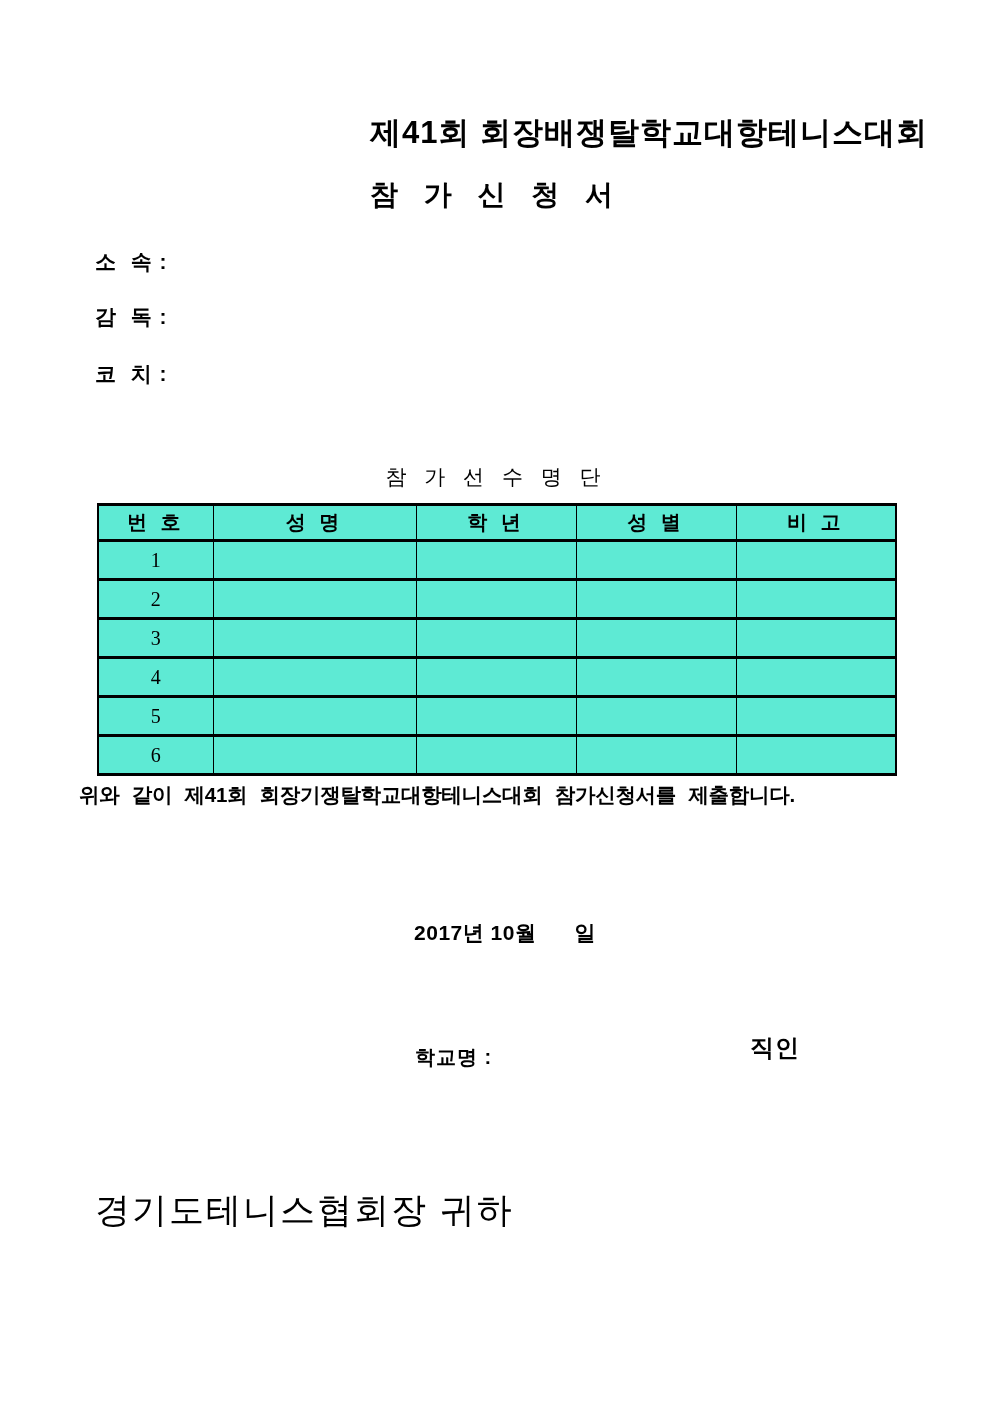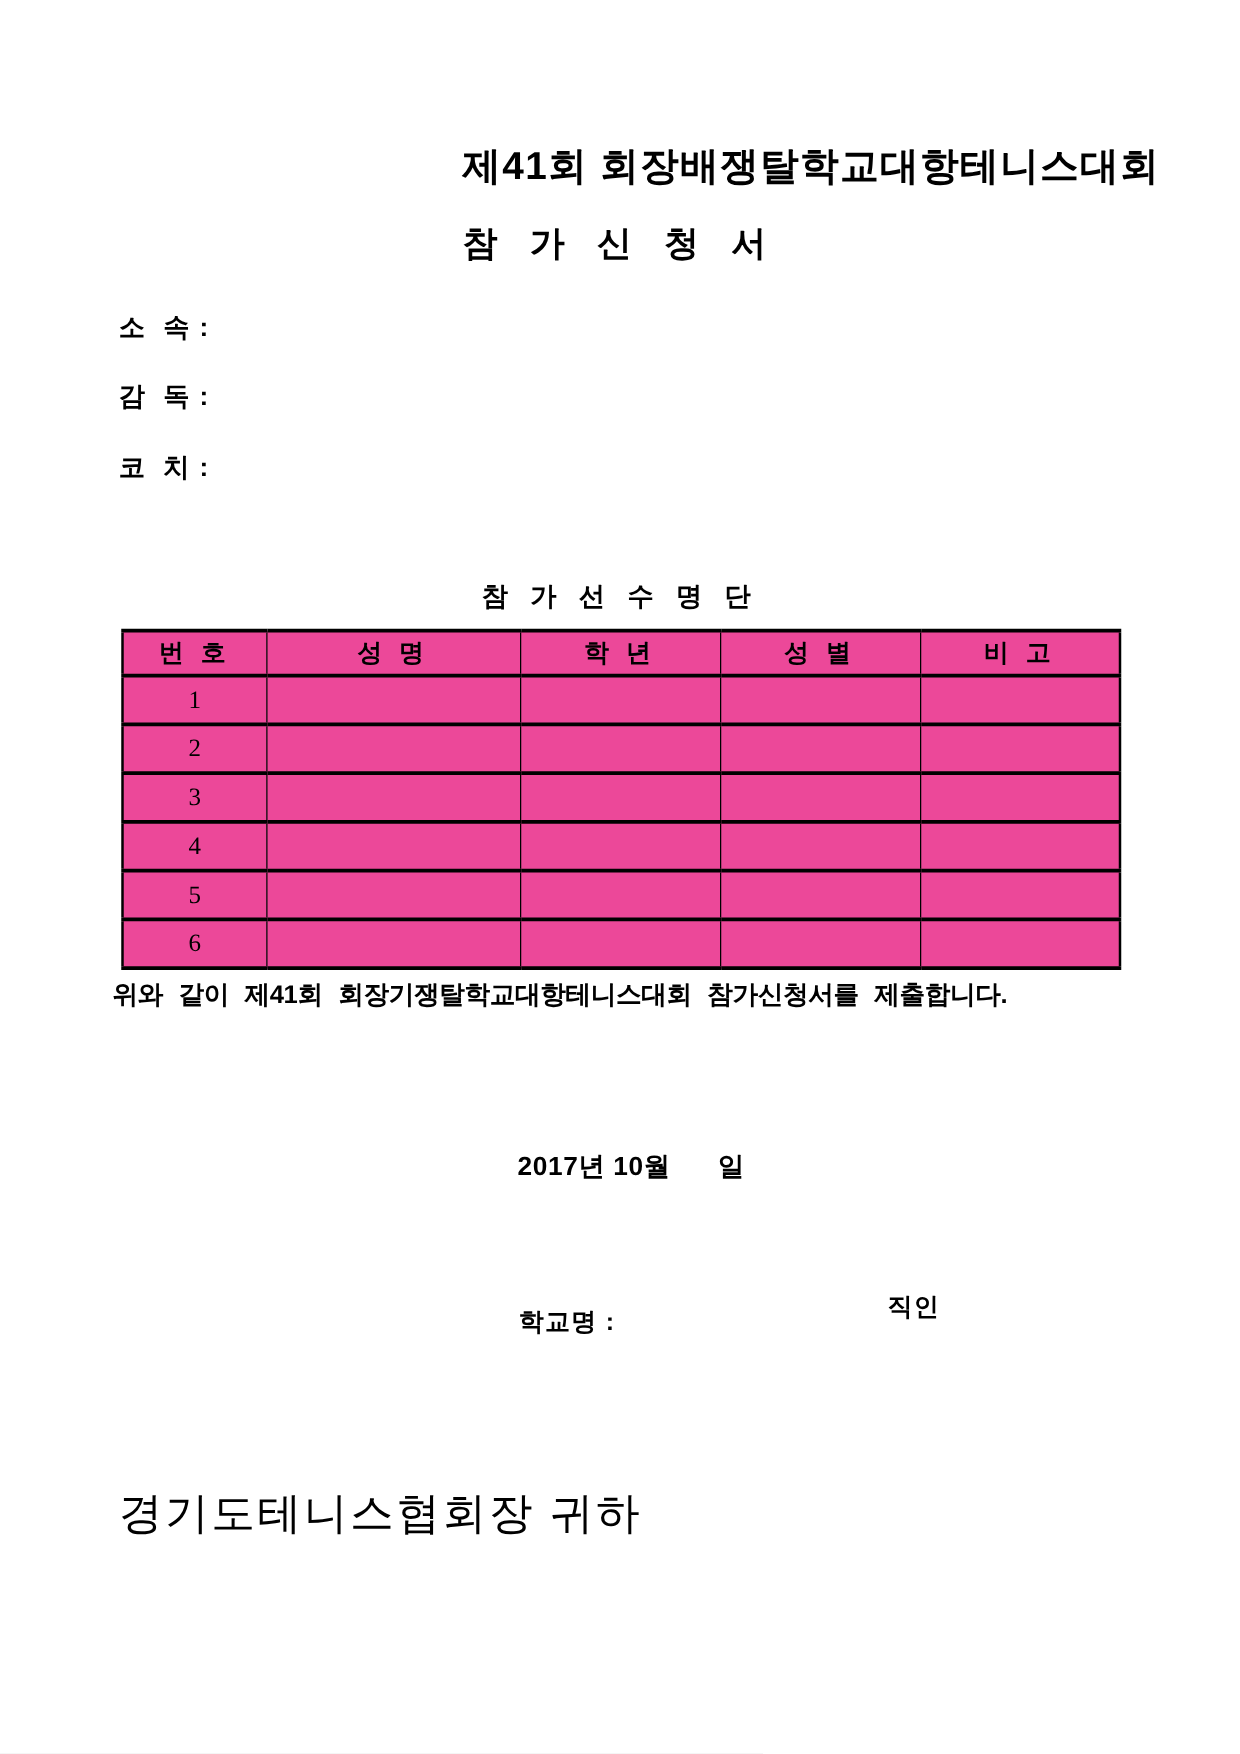--- a/index.html
+++ b/index.html
@@ -31,7 +31,7 @@
   .roster-title {
     position:absolute; top:463px; left:0; width:100%;
     text-align:center;
-    font-size:21px; font-weight:bold; letter-spacing:6px;
+    font-size:21px; font-weight:normal; letter-spacing:6px;
   }
   table.roster {
     position:absolute; top:503px; left:97px;

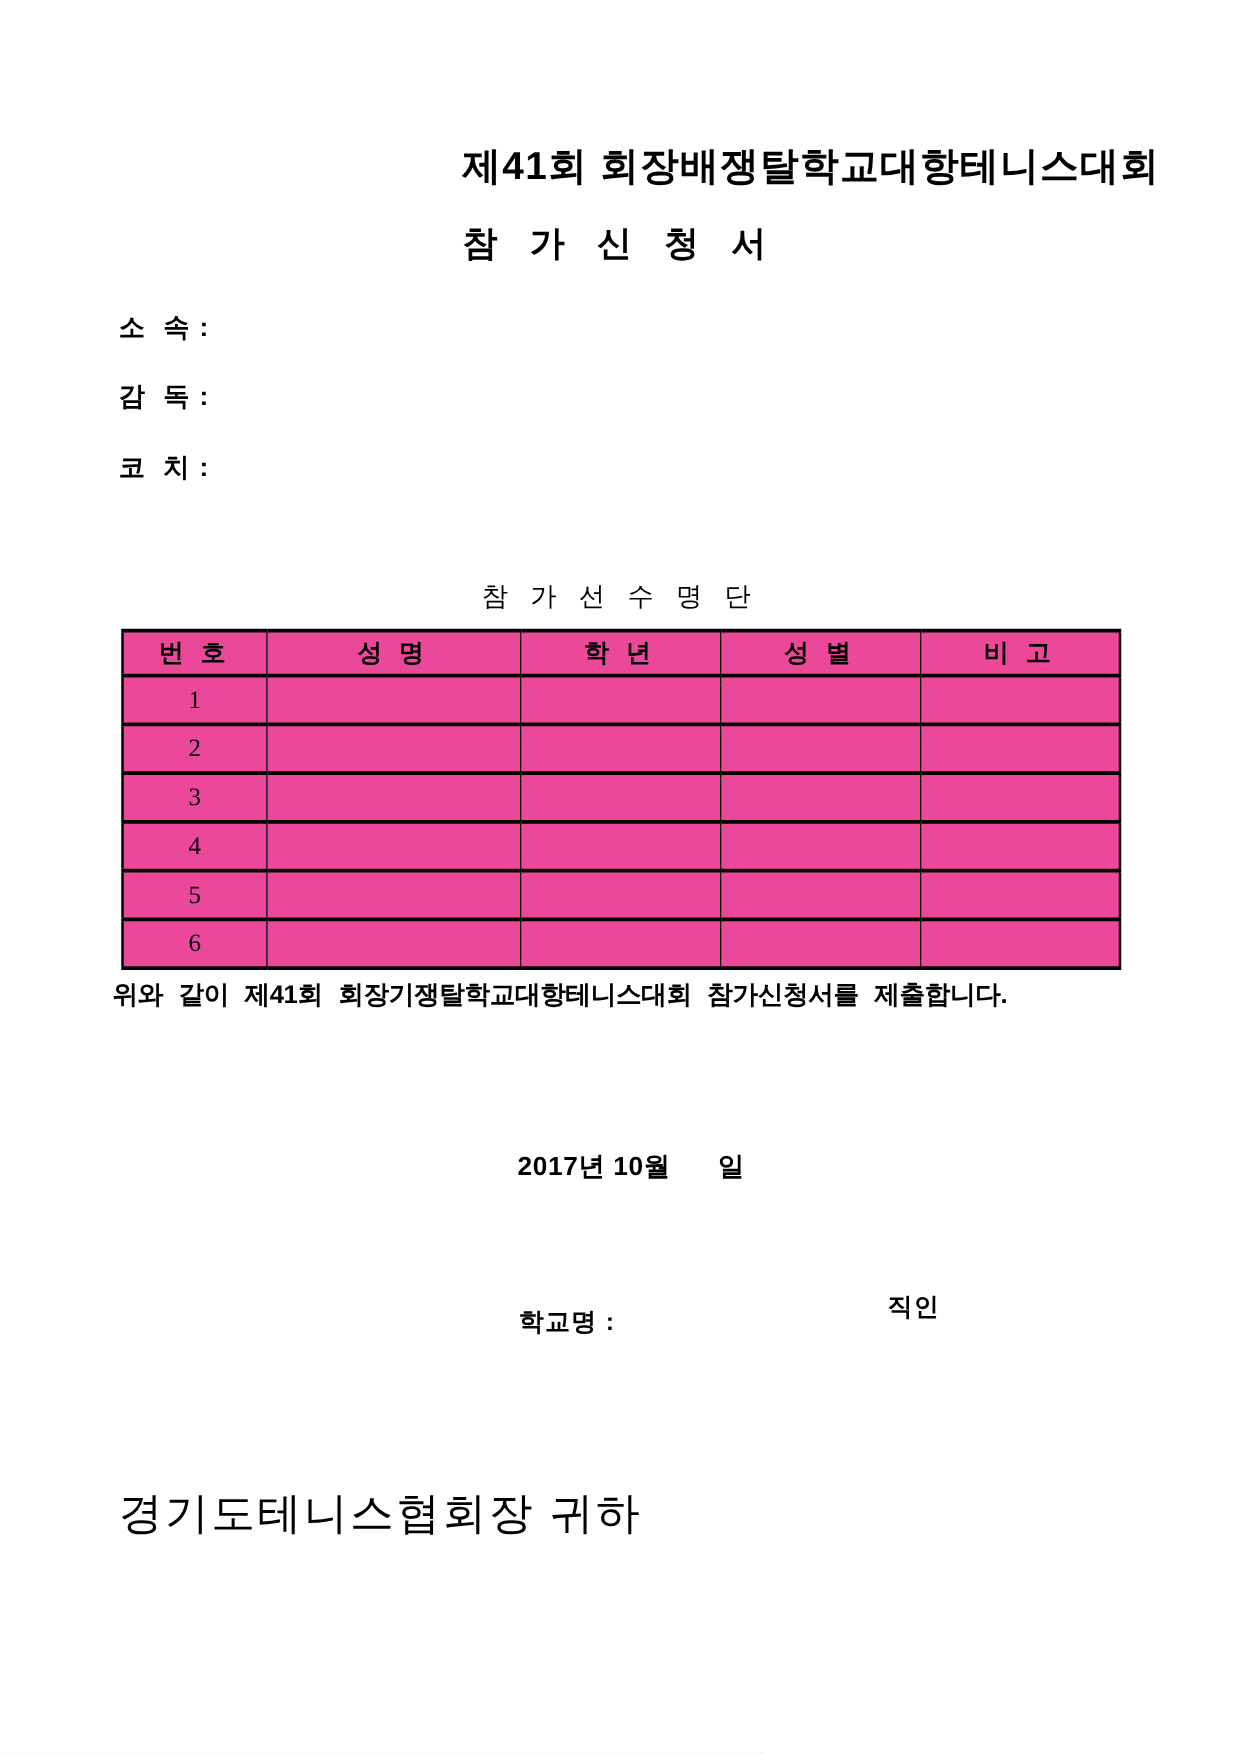--- a/index.html
+++ b/index.html
@@ -43,7 +43,7 @@
     border-style:solid; border-color:#000;
     border-width:3px 1px;
     padding:0; text-align:center; vertical-align:middle;
-    background:#ec4899;
+    background:#5eead4;
   }
   table.roster { border:2px solid #000; }
   table.roster th:first-child, table.roster td:first-child { border-left-width:2px; }

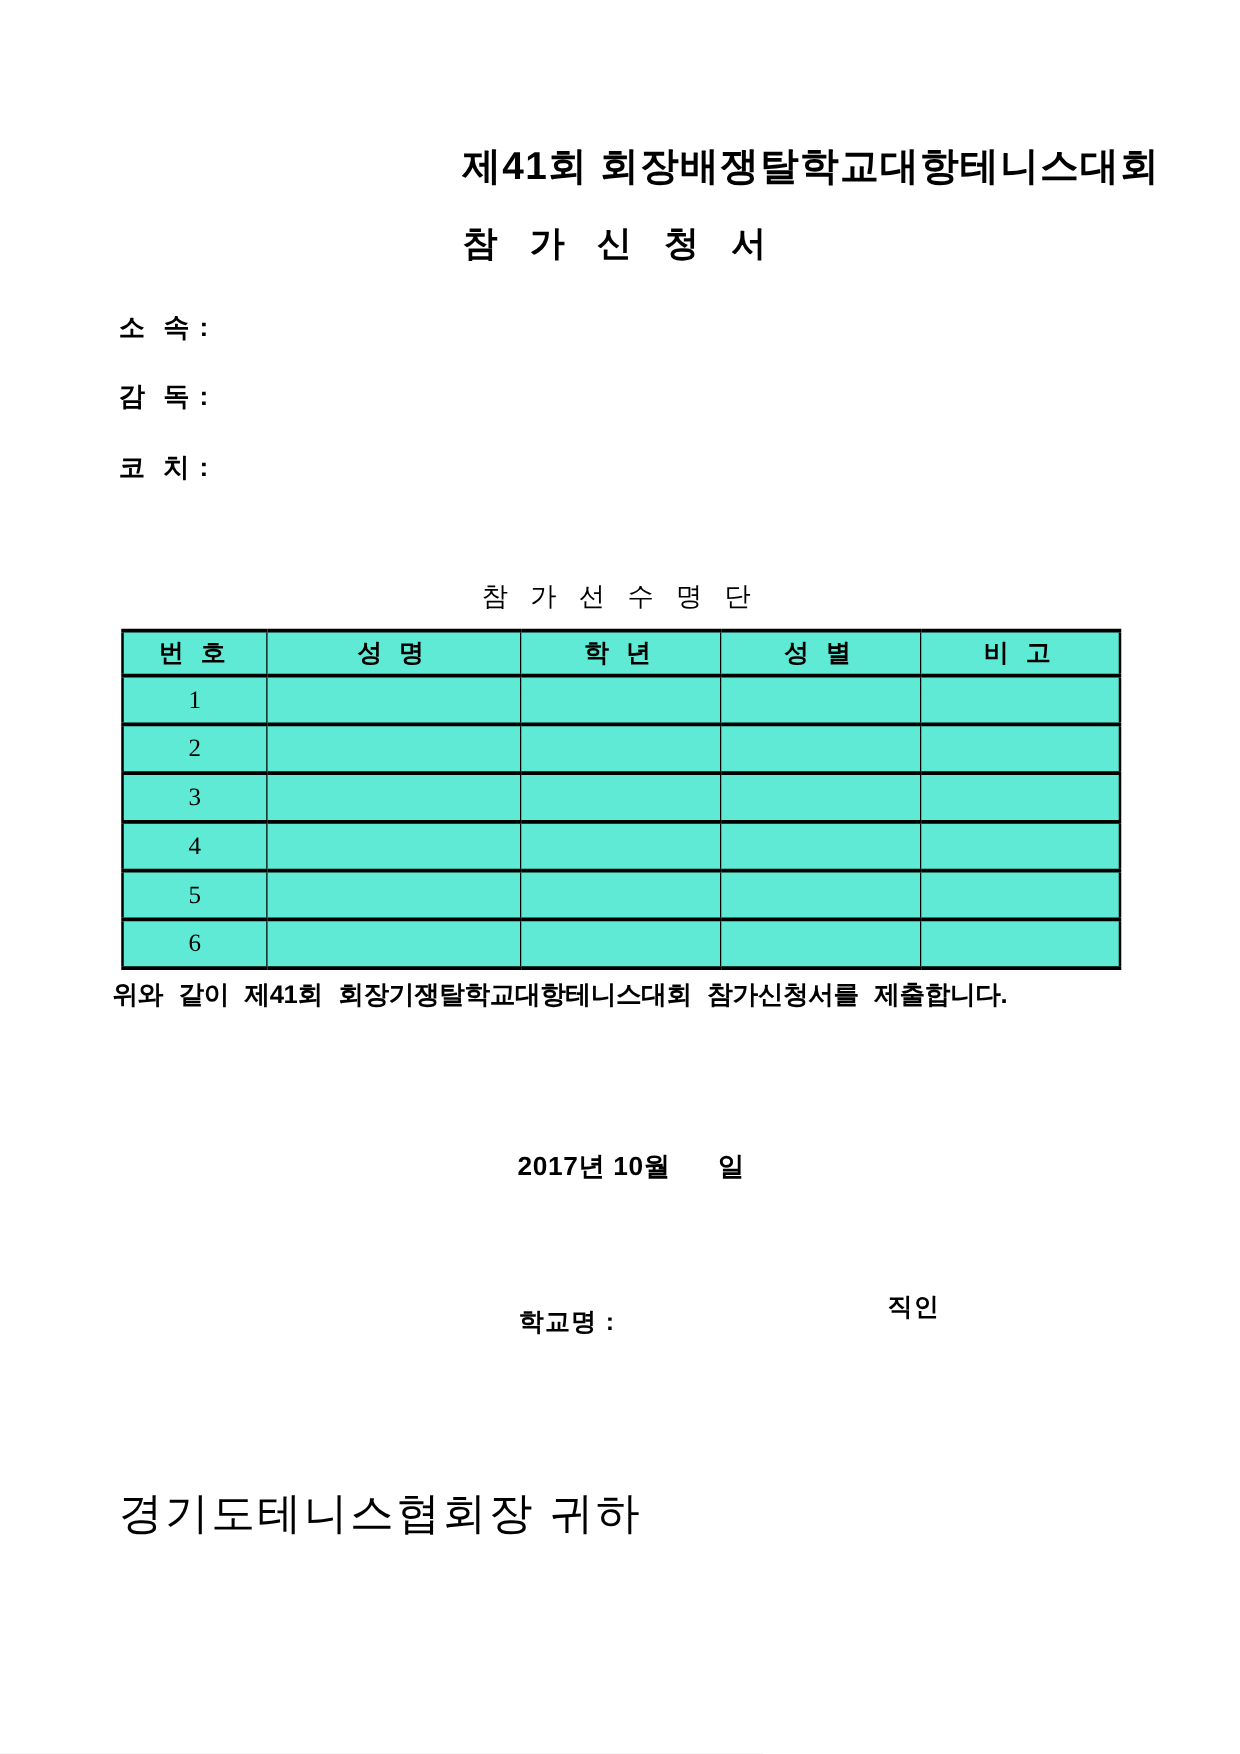--- a/index.html
+++ b/index.html
@@ -62,7 +62,7 @@
   .col-gender{ width:160px; }
   .col-note  { width:160px; }
   .statement {
-    position:absolute; top:781px; left:90px;
+    position:absolute; top:781px; left:79px;
     font-size:20.5px; font-weight:600; word-spacing:7px; letter-spacing:-0.3px;
   }
   .date-line {

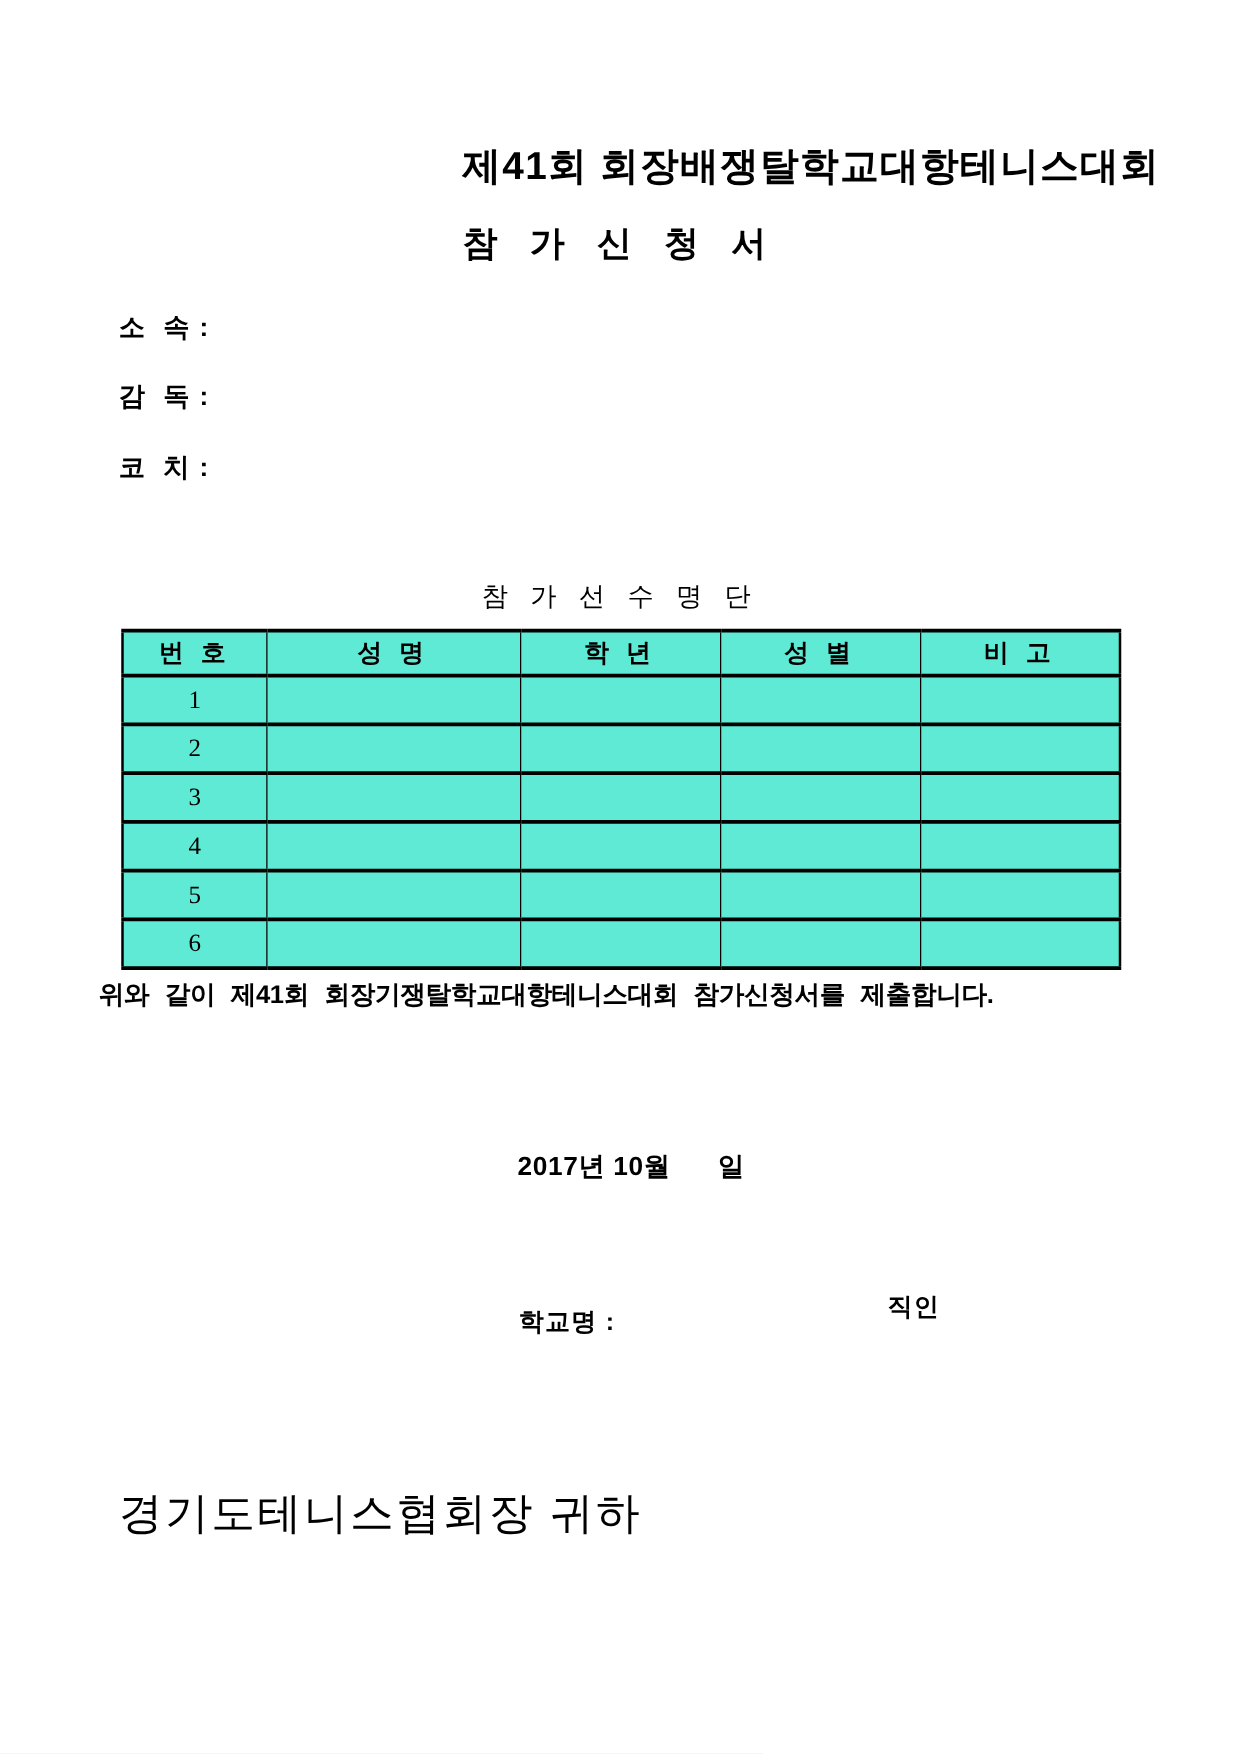--- a/index.html
+++ b/index.html
@@ -79,8 +79,8 @@
     position:absolute; left:505px; width:195px; height:24px;
   }
   .seal-label {
-    position:absolute; left:710px;
-    font-size:20px; font-weight:600; letter-spacing:1px;
+    position:absolute; left:750px;
+    font-size:24px; font-weight:600; letter-spacing:1px;
   }
   .recipient {
     position:absolute; top:1187px; left:95px;

